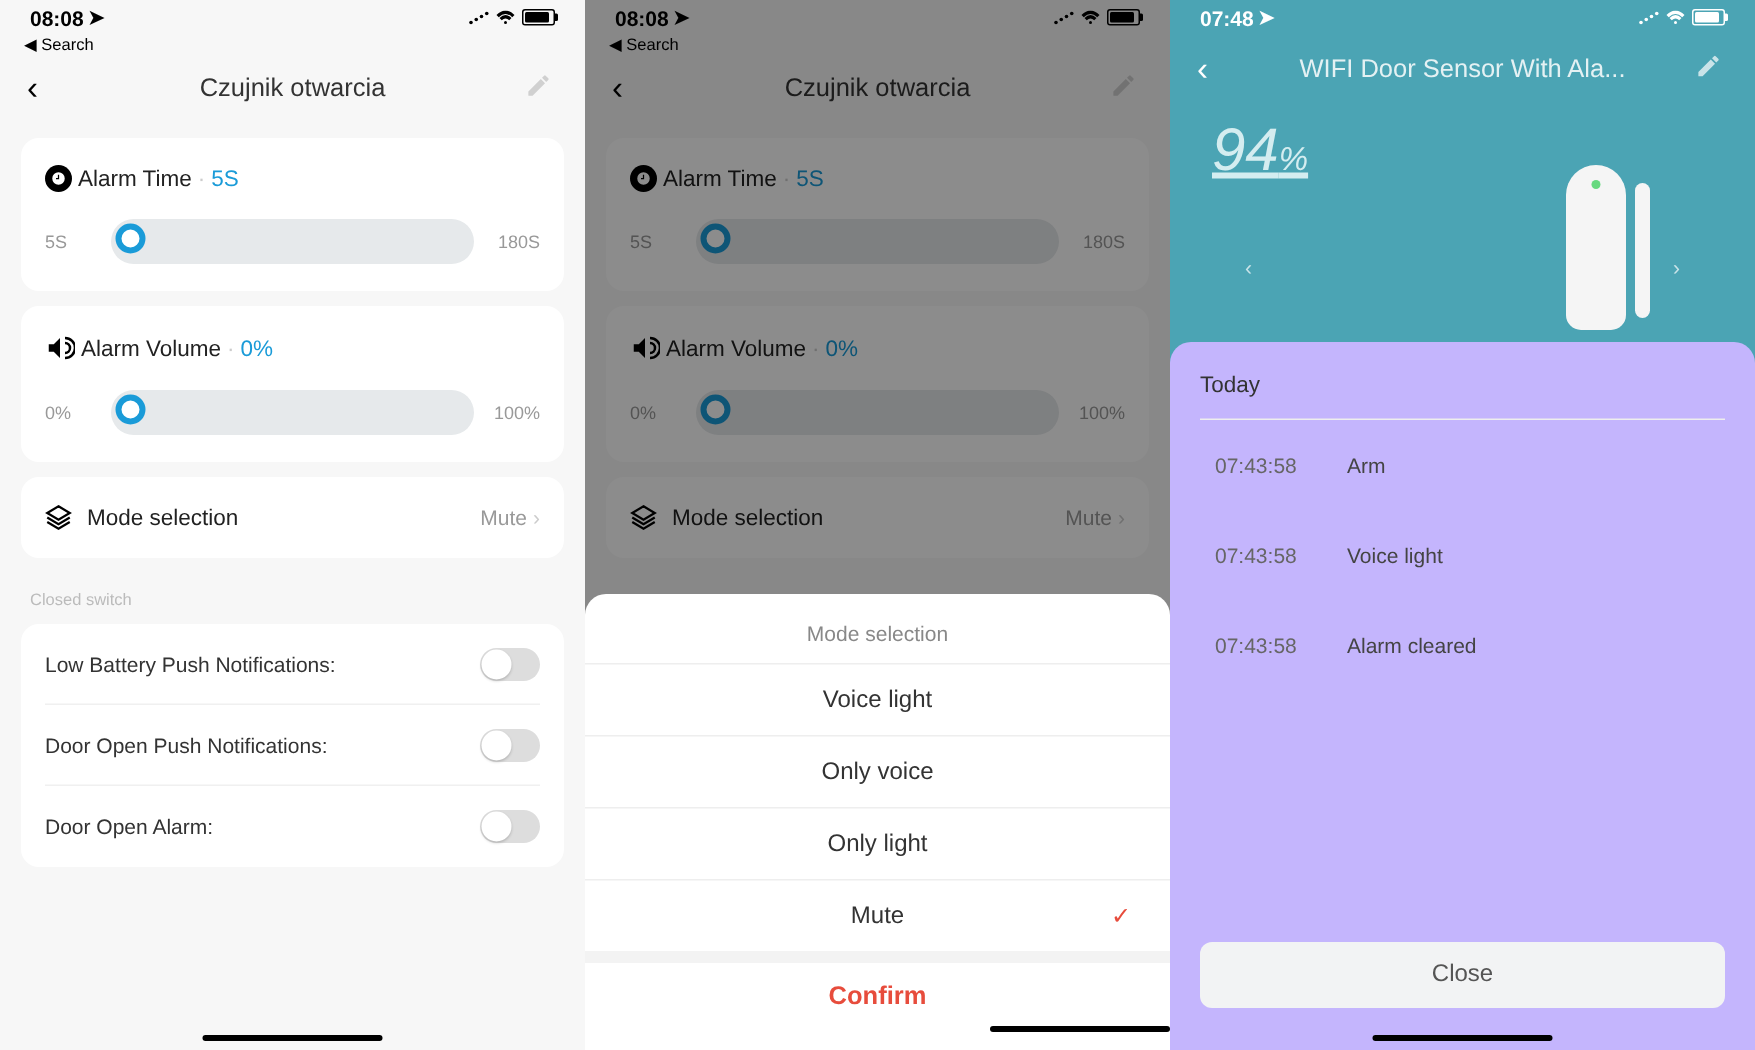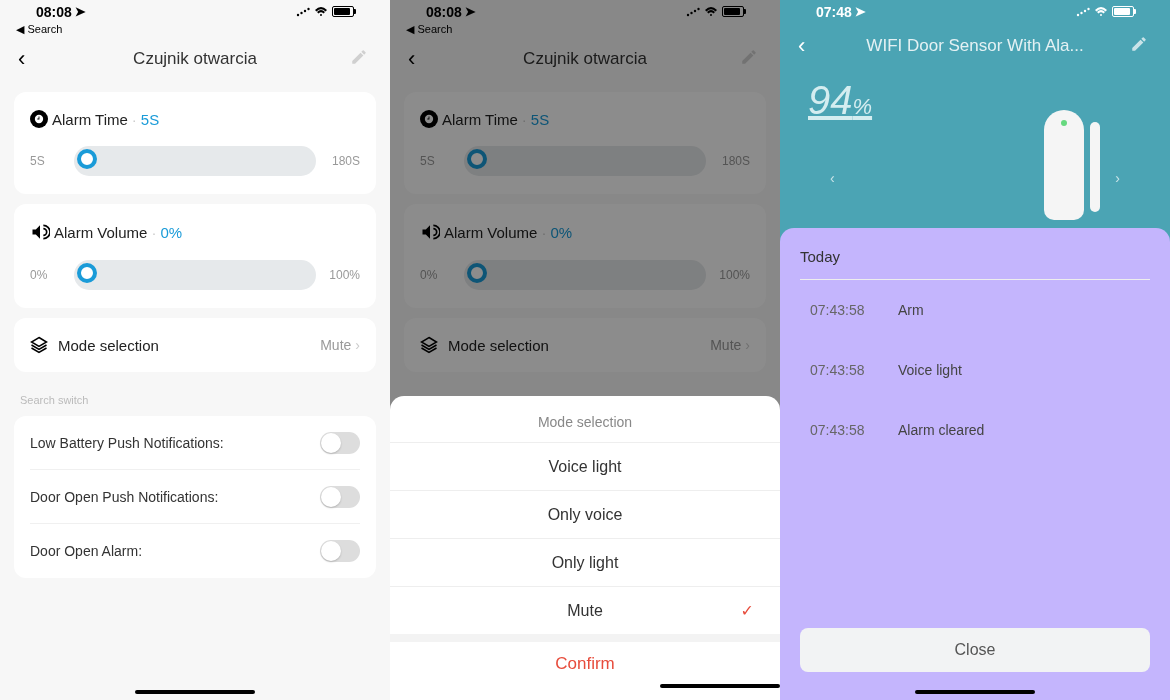--- a/index.html
+++ b/index.html
@@ -27,7 +27,7 @@
     display: flex;
     justify-content: space-between;
     align-items: center;
-    padding: 0 36px;
+    padding: 0 20px;
     font-size: 14px;
     font-weight: 600;
     color: #000;

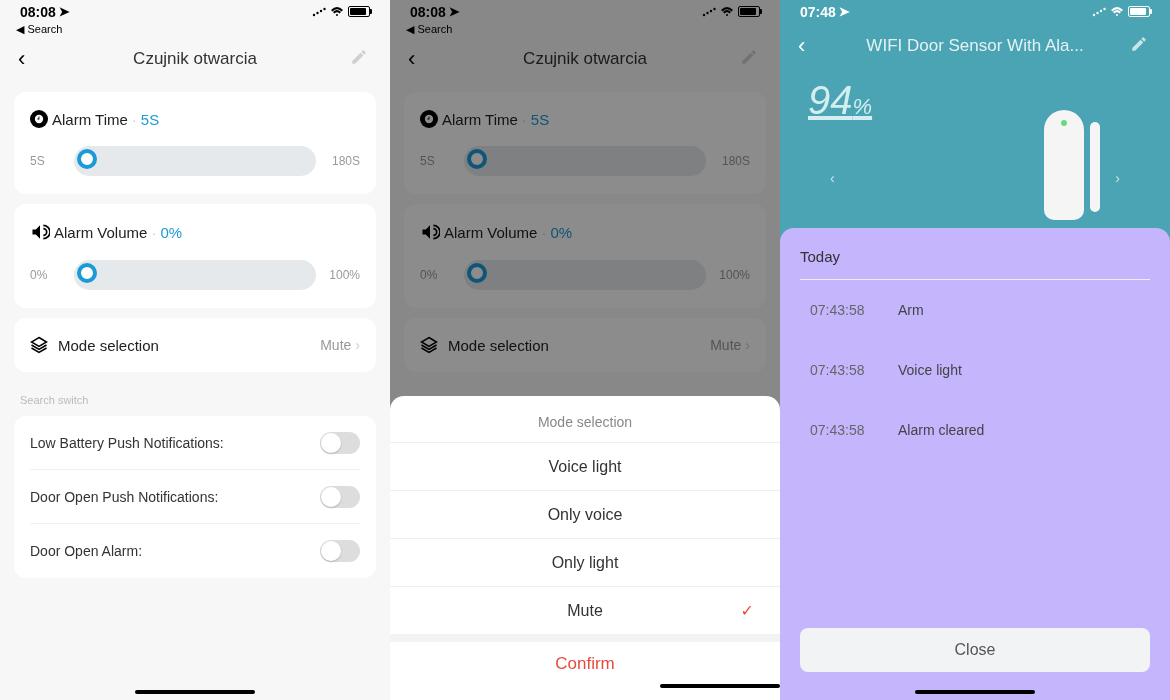--- a/index.html
+++ b/index.html
@@ -345,7 +345,7 @@
     </div>
   </div>
 
-  <div class="section-header">Search switch</div>
+  <div class="section-header">Closed switch</div>
   <div class="notice-card">
     <div class="notice-row">
       <span class="notice-label">Low Battery Push Notifications:</span>

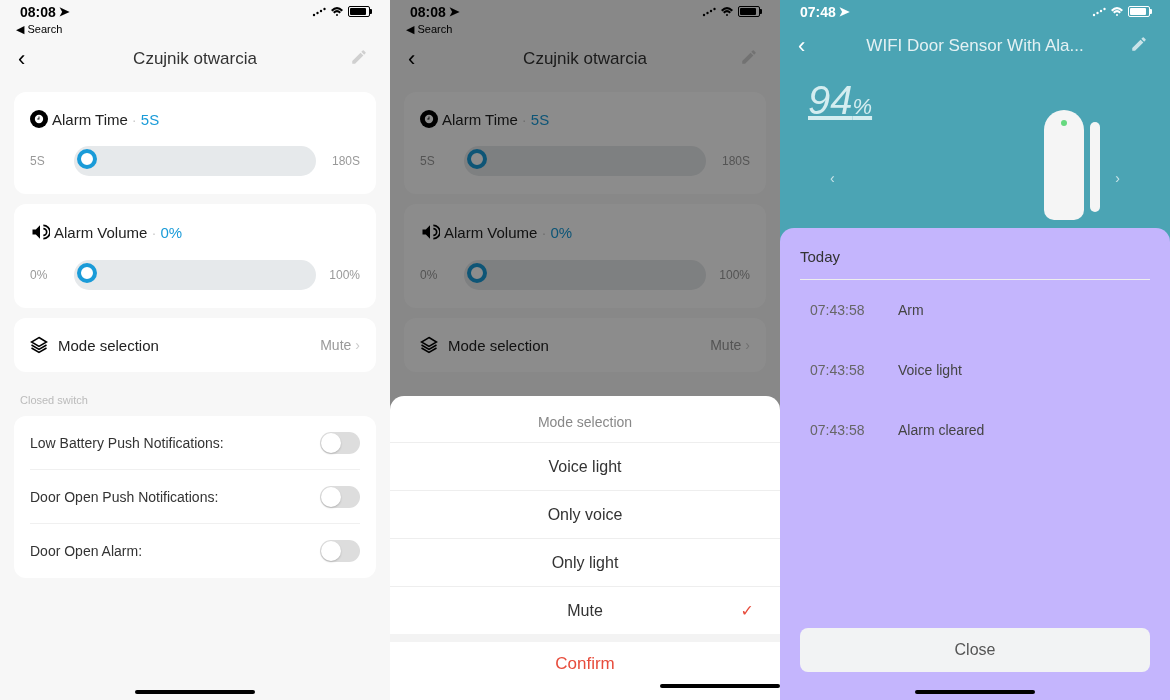--- a/index.html
+++ b/index.html
@@ -186,7 +186,7 @@
     position:absolute;right:26px;color:#e74c3c;font-size:16px;
   }
   .as-confirm{
-    text-align:center;font-size:17px;color:#e74c3c;font-weight:400;
+    text-align:center;font-size:17px;color:#e74c3c;font-weight:700;
     height:52px;display:flex;align-items:center;justify-content:center;
     border-top:8px solid #f3f3f3;
   }

